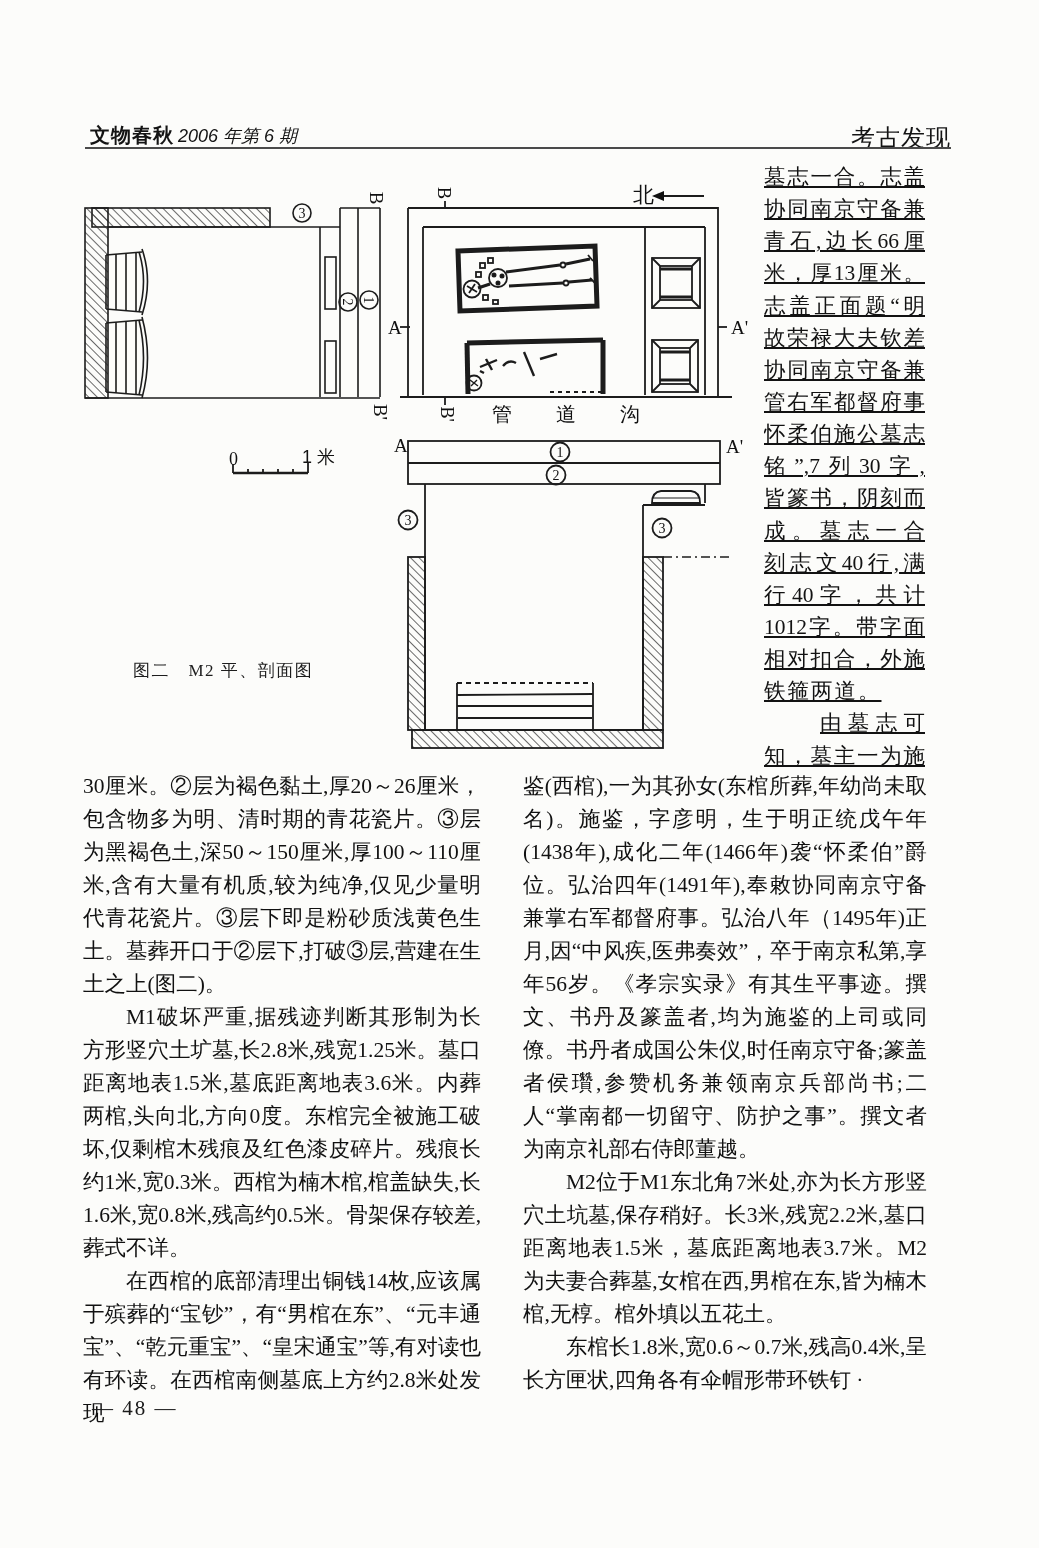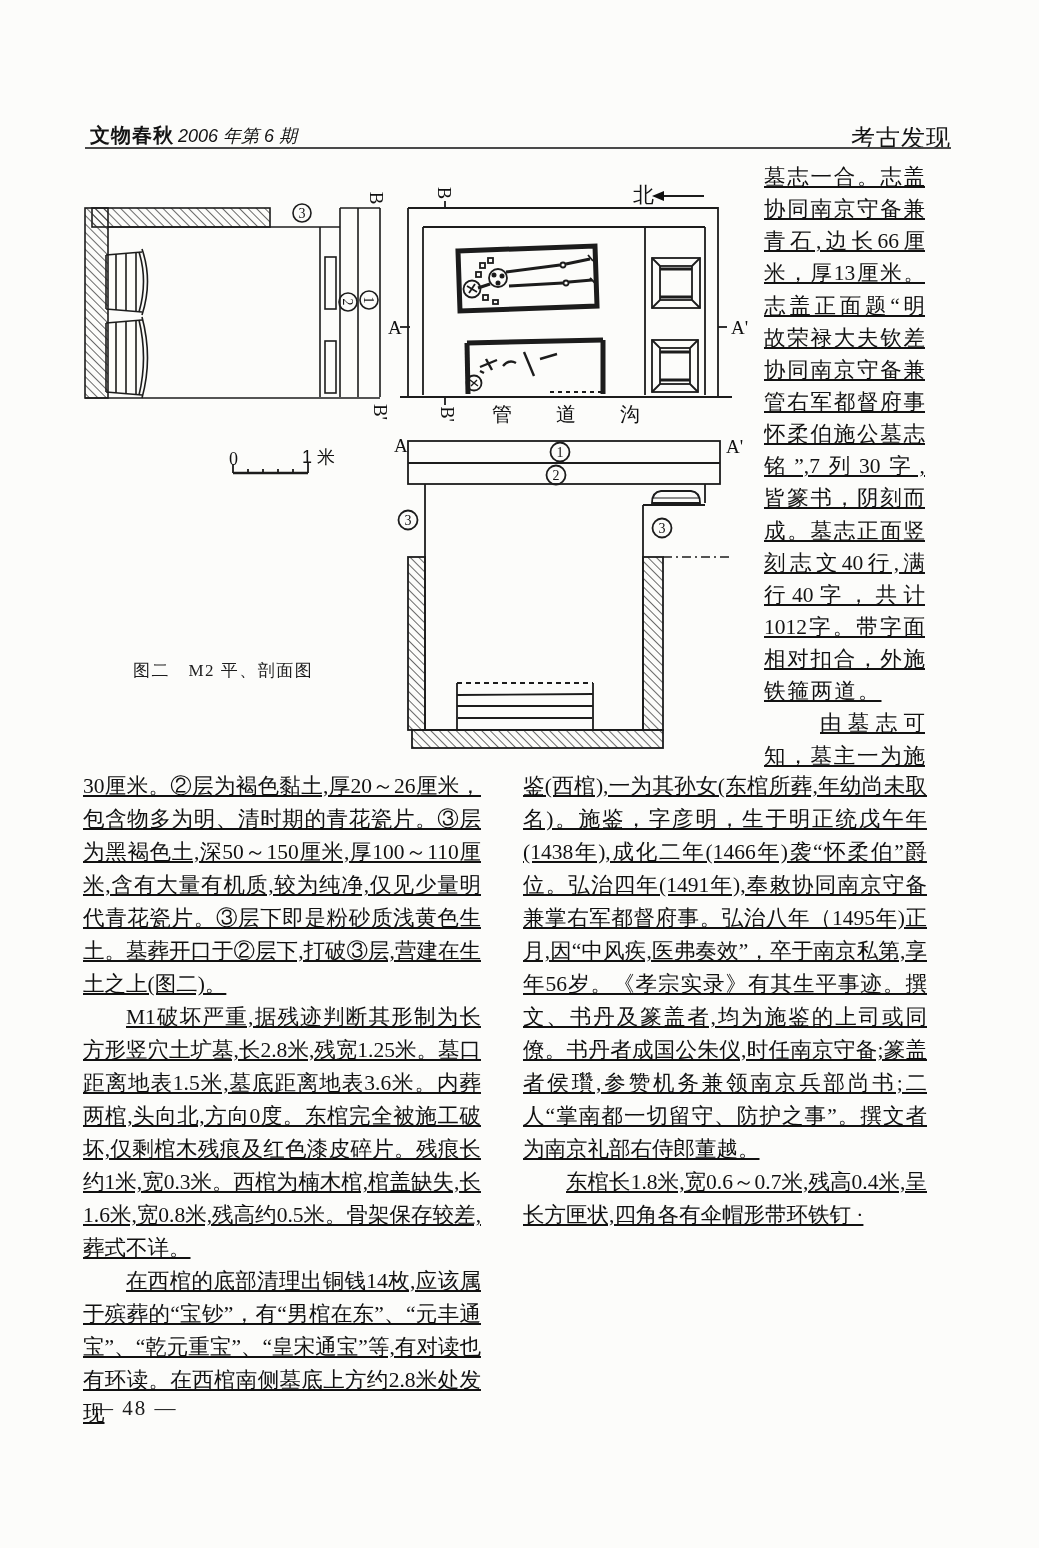--- a/index.html
+++ b/index.html
@@ -243,7 +243,7 @@
     <div class="ln">怀柔伯施公墓志</div>
     <div class="ln">铭”,7列30字,</div>
     <div class="ln">皆篆书，阴刻而</div>
-    <div class="ln">成。墓志正面竖</div>
+    <div class="ln">成。墓志一合</div>
     <div class="ln">刻志文40行,满</div>
     <div class="ln">行40字，共计</div>
     <div class="ln">1012字。带字面</div>

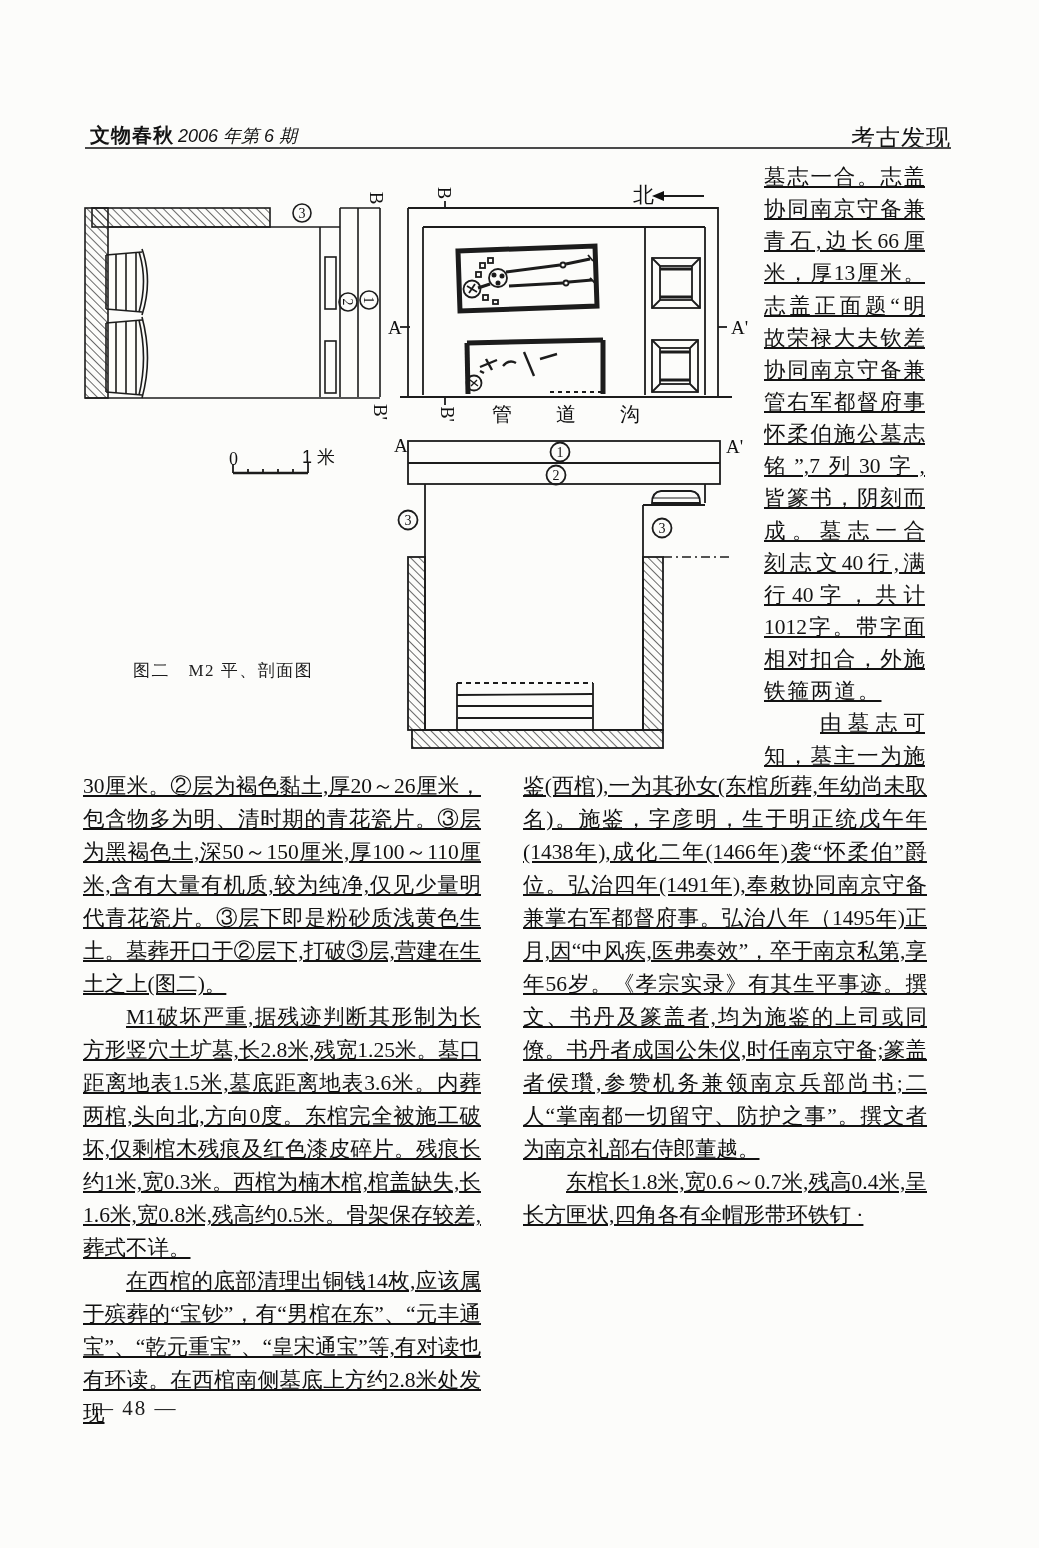--- a/index.html
+++ b/index.html
@@ -31,7 +31,7 @@
     text-align:justify;text-justify:inter-ideograph;color:#111;}
   .bodycol.left{left:83px;width:398px;}
   .bodycol.right{left:523px;width:404px;}
-  .bodycol p{margin:0;padding:0;text-indent:2em;text-decoration:underline;}
+  .bodycol p{margin:0;padding:0;text-indent:2em;}
   .bodycol p.cont{text-indent:0;}
   
   .pagenum{position:absolute;left:92px;top:1396px;font-size:21px;letter-spacing:2px;color:#1a1a1a;text-align:center;}

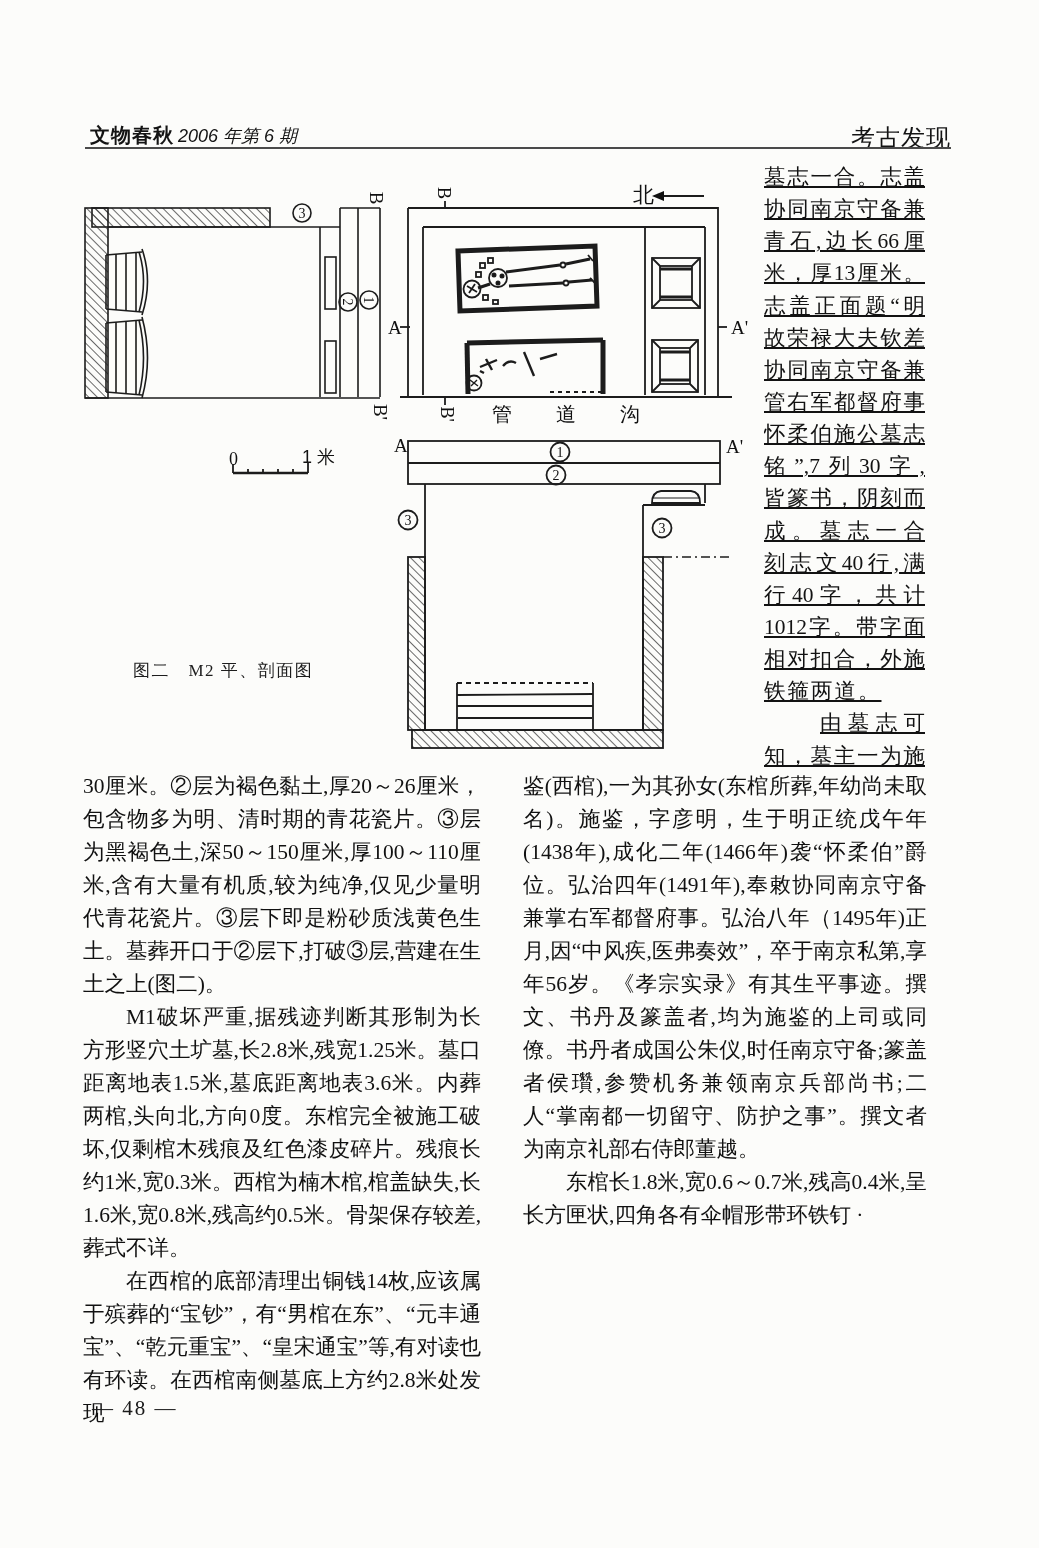--- a/index.html
+++ b/index.html
@@ -260,6 +260,7 @@
   </div>
   <div class="bodycol right">
     <p class="cont">鉴(西棺),一为其孙女(东棺所葬,年幼尚未取名)。施鉴，字彦明，生于明正统戊午年(1438年),成化二年(1466年)袭“怀柔伯”爵位。弘治四年(1491年),奉敕协同南京守备兼掌右军都督府事。弘治八年（1495年)正月,因“中风疾,医弗奏效”，卒于南京私第,享年56岁。《孝宗实录》有其生平事迹。撰文、书丹及篆盖者,均为施鉴的上司或同僚。书丹者成国公朱仪,时任南京守备;篆盖者侯瓚,参赞机务兼领南京兵部尚书;二人“掌南都一切留守、防护之事”。撰文者为南京礼部右侍郎董越。</p>
+    <p>M2位于M1东北角7米处,亦为长方形竖穴土坑墓,保存稍好。长3米,残宽2.2米,墓口距离地表1.5米，墓底距离地表3.7米。M2为夫妻合葬墓,女棺在西,男棺在东,皆为楠木棺,无椁。棺外填以五花土。</p>
     <p>东棺长1.8米,宽0.6～0.7米,残高0.4米,呈长方匣状,四角各有伞帽形带环铁钉 ·</p>
   </div>
 

